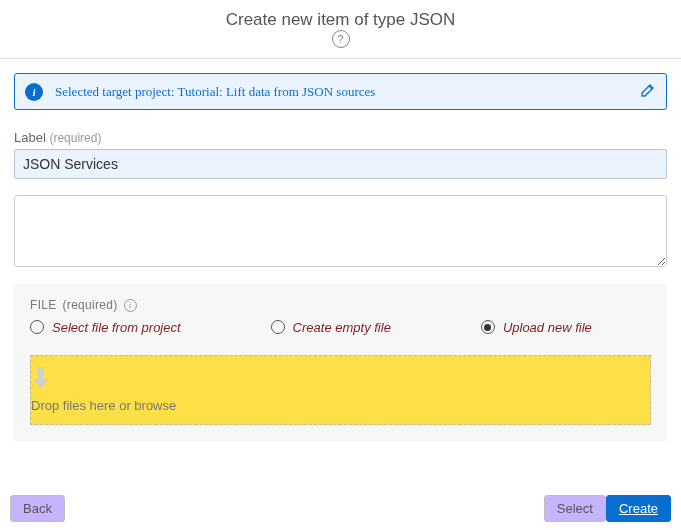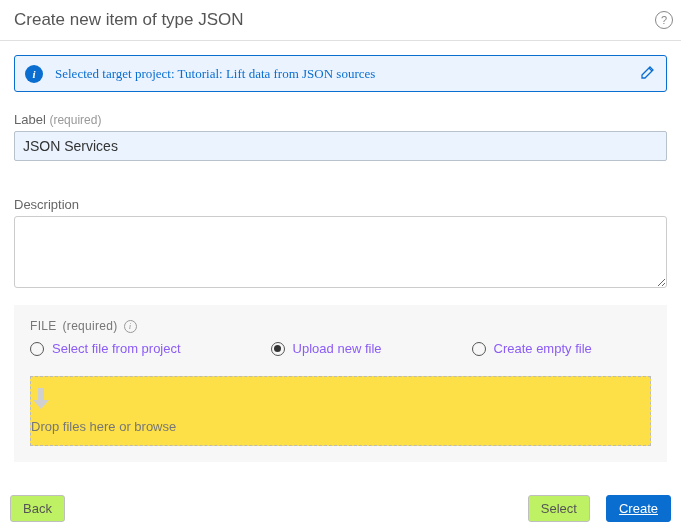--- a/index.html
+++ b/index.html
@@ -17,7 +17,8 @@
     display: flex;
     justify-content: space-between;
     align-items: center;
-    padding: 10px 8px 10px 14px;
+    padding: 10px 14px 10px 14px;
+    flex-direction: column;
   }
   .header h1 {
     font-size: 17px;

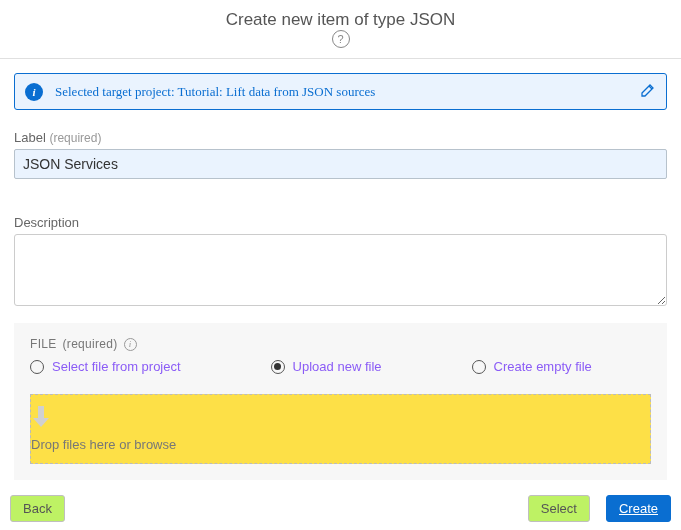--- a/index.html
+++ b/index.html
@@ -238,7 +238,6 @@
   </label>
   <input type="text" class="text-input" value="JSON Services" style="">
 
-  <label class="field-label">Description</label>
   <textarea class="textarea" style=""></textarea>
 
   <div class="file-section">

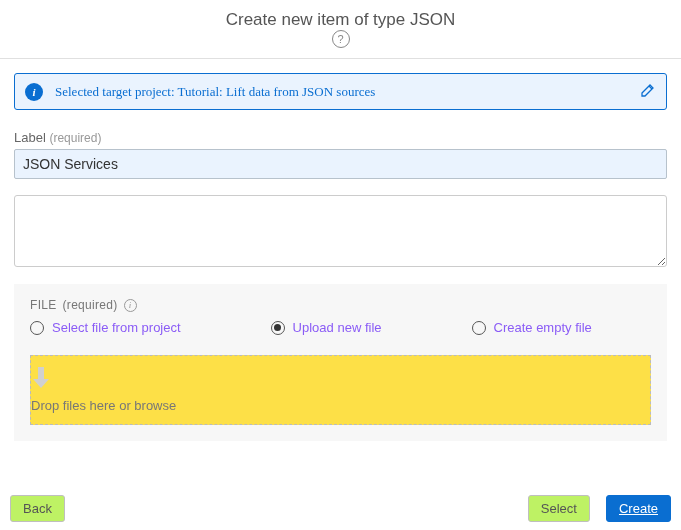--- a/index.html
+++ b/index.html
@@ -145,11 +145,11 @@
   }
   .radio-option {
     display: flex;
-    align-items: center;
     gap: 8px;
     cursor: pointer;
     font-size: 13px;
-    color: #8b5cf6;
+    color: #7f1d1d;
+    font-style: italic;
   }
   .radio {
     width: 14px;

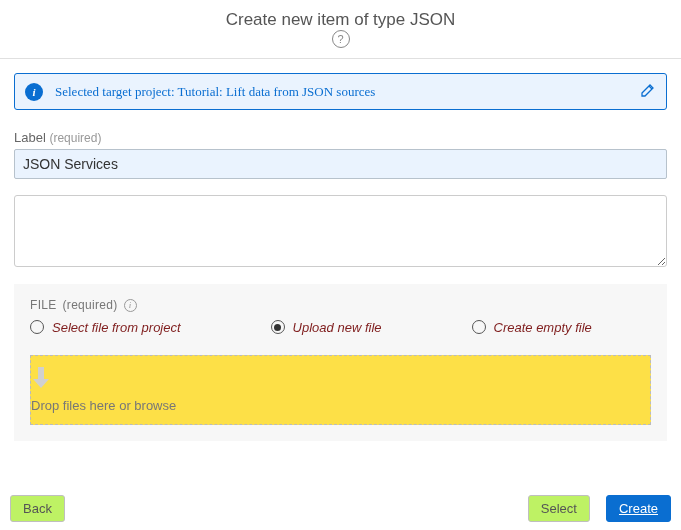--- a/index.html
+++ b/index.html
@@ -253,12 +253,12 @@
         <span>Select file from project</span>
       </label>
       <label class="radio-option">
+        <span class="radio"></span>
+        <span>Create empty file</span>
+      </label>
+      <label class="radio-option">
         <span class="radio checked"></span>
         <span>Upload new file</span>
-      </label>
-      <label class="radio-option">
-        <span class="radio"></span>
-        <span>Create empty file</span>
       </label>
     </div>
 

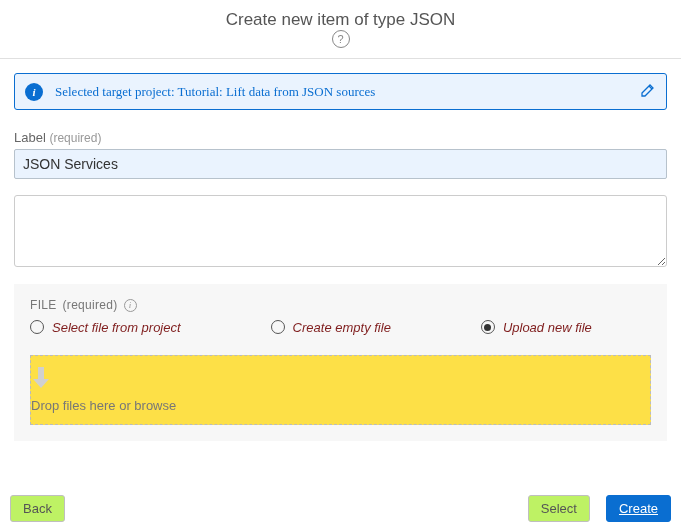--- a/index.html
+++ b/index.html
@@ -200,7 +200,7 @@
     border-radius: 3px;
     cursor: pointer;
     border: 1px solid #bfbfbf;
-    background: #bef264;
+    background: #c4b5fd;
     color: #555;
   }
   .btn + .btn { margin-left: 16px; text-decoration: underline; }

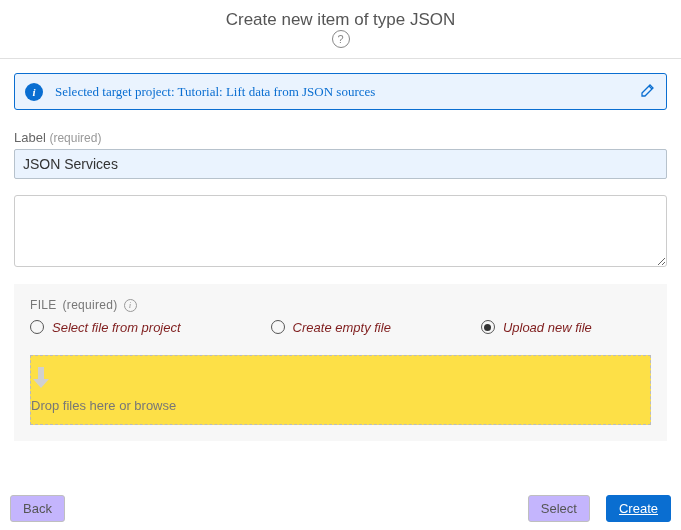--- a/index.html
+++ b/index.html
@@ -203,7 +203,7 @@
     background: #c4b5fd;
     color: #555;
   }
-  .btn + .btn { margin-left: 16px; text-decoration: underline; }
+  .btn + .btn { margin-left: 0; text-decoration: underline; }
   .btn.primary {
     background: #0a6ed1;
     border-color: #0a6ed1;

